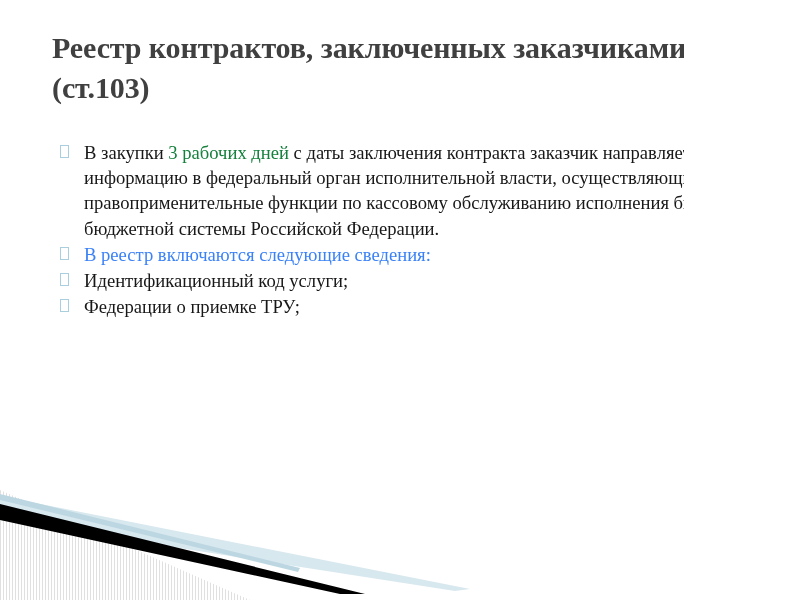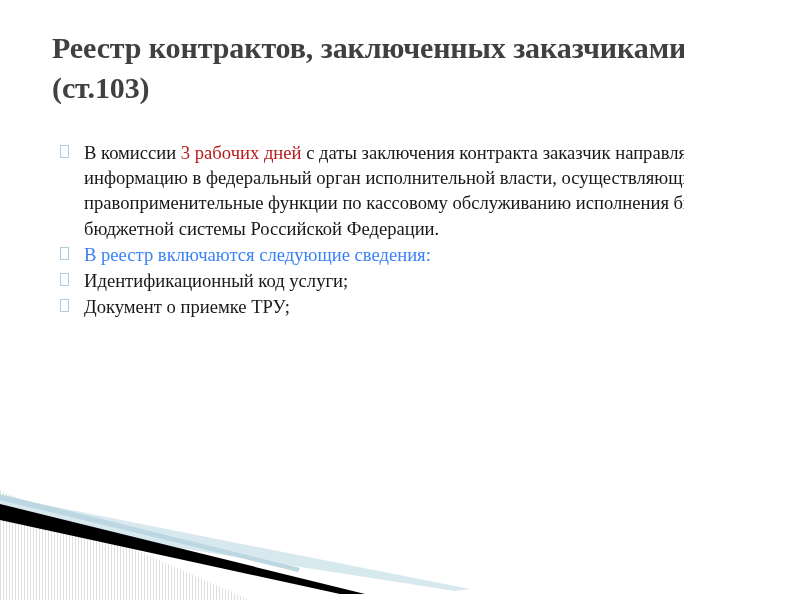--- a/index.html
+++ b/index.html
@@ -102,7 +102,7 @@
   <div class="body-block">
 
     <p class="bullet-row">
-      <span class="marker"></span><span>В комиссии </span><span class="hl">3 рабочих дней</span><span> с даты заключения контракта заказчик направляет информацию в федеральный орган исполнительной власти, осуществляющий правоприменительные функции по кассовому обслуживанию исполнения бюджетов бюджетной системы Российской Федерации.</span>
+      <span class="marker"></span><span>В закупки </span><span class="hl">3 рабочих дней</span><span> с даты заключения контракта заказчик направляет информацию в федеральный орган исполнительной власти, осуществляющий правоприменительные функции по кассовому обслуживанию исполнения бюджетов бюджетной системы Российской Федерации.</span>
     </p>
 
     <p class="bullet-row red">

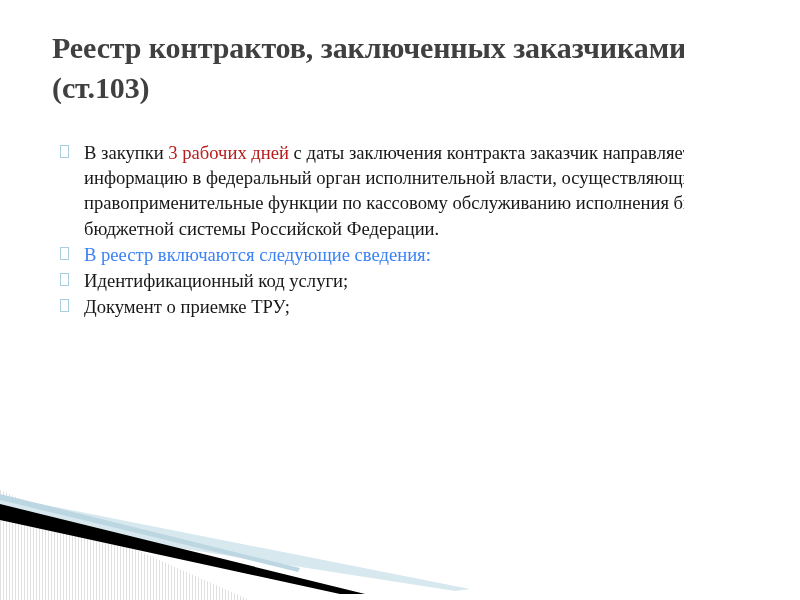--- a/index.html
+++ b/index.html
@@ -72,7 +72,7 @@
     color: #3b82f6;
   }
   .bullet-row .hl {
-    color: #b91c1c;
+    color: #15803d;
   }
 
   

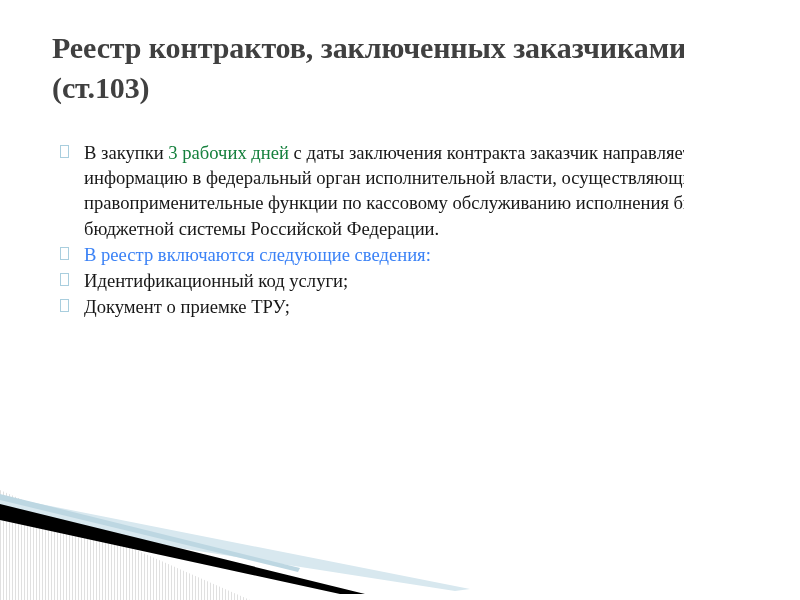--- a/index.html
+++ b/index.html
@@ -118,7 +118,7 @@
     </p>
 
     <p class="bullet-row">
-      <span class="marker"></span><span>Документ о приемке ТРУ;</span>
+      <span class="marker"></span><span>Федерации о приемке ТРУ;</span>
     </p>
 
 

